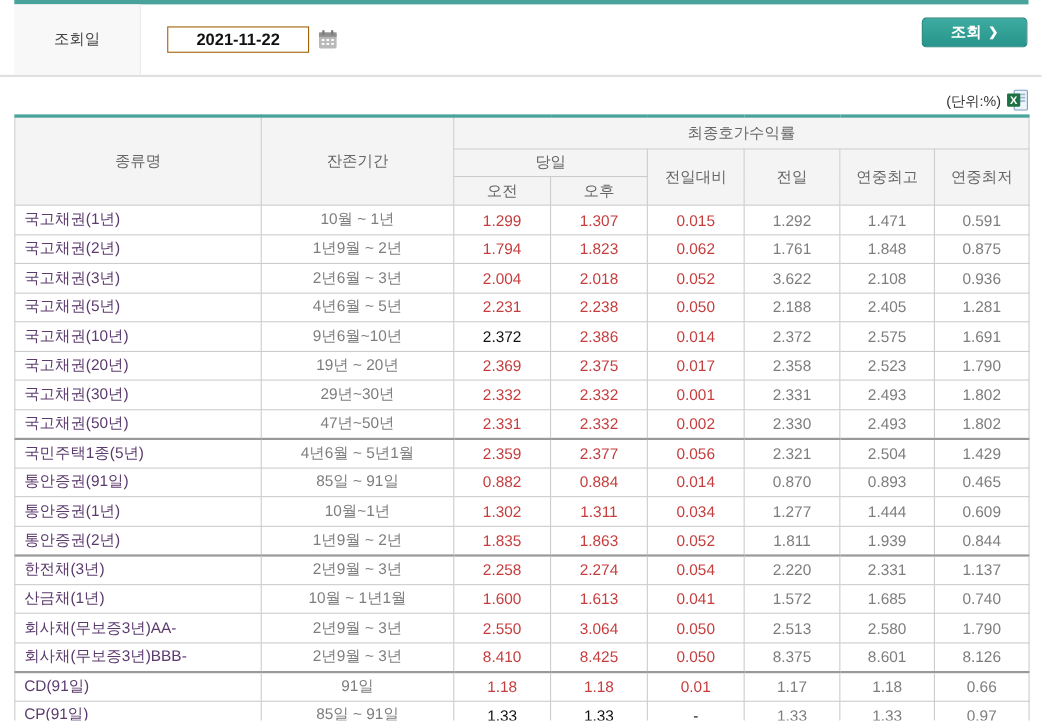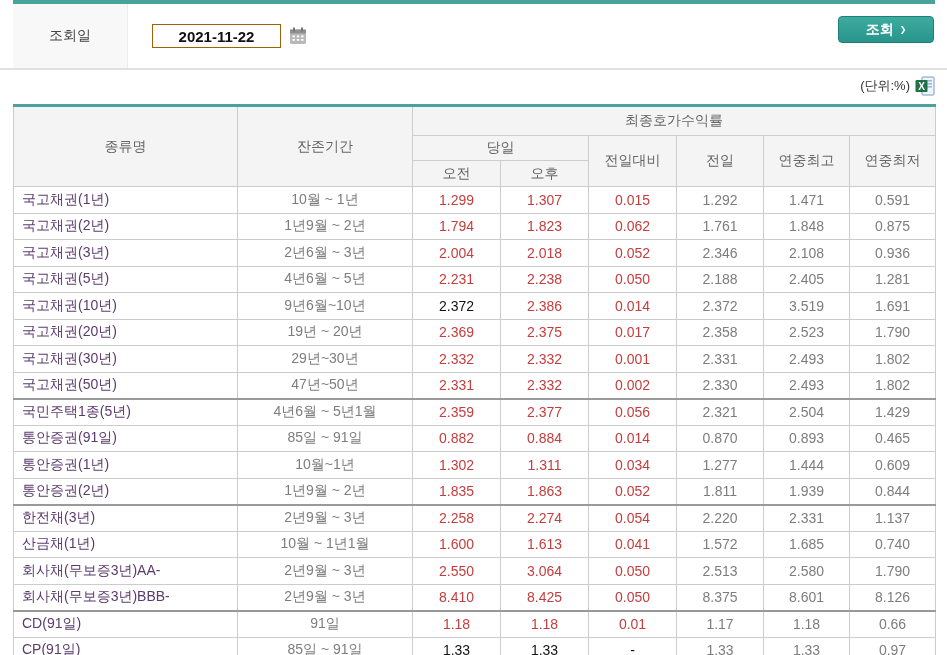--- a/index.html
+++ b/index.html
@@ -25,7 +25,7 @@
     background:linear-gradient(#3dab9f,#27958b); border:1px solid #1d8077;
     border-radius:4px; color:#fff; font-size:14px; font-weight:bold; cursor:pointer;
     display:flex; align-items:center; justify-content:center; gap:6px;
-    font-family:Liberation Mono, monospace; }
+    font-family:Liberation Sans, sans-serif; }
   .search-btn .arrow { font-size:11px; font-weight:bold; }
 
   .divider { height:2px; background:#e0e0e0; width:947px; margin-left:-13px; }

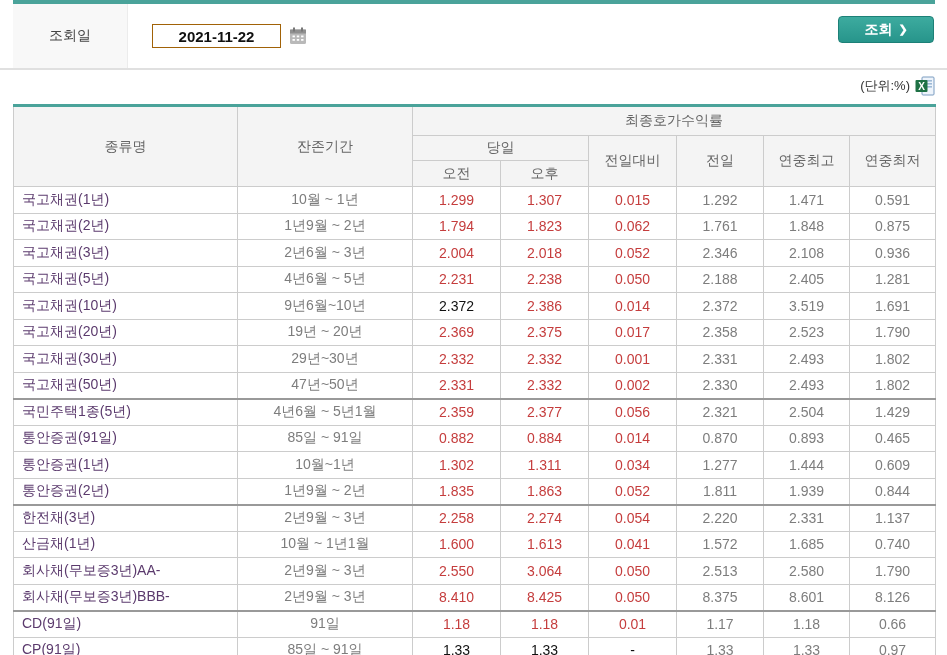--- a/index.html
+++ b/index.html
@@ -31,7 +31,7 @@
   .divider { height:2px; background:#e0e0e0; width:947px; margin-left:-13px; }
 
   
-  .unit-row { height:31px; display:flex; align-items:center; justify-content:flex-end; gap:5px; }
+  .unit-row { height:31px; display:flex; align-items:flex-end; justify-content:flex-end; gap:5px; }
   .unit-note { font-size:13px; color:#333; }
   .excel-btn { width:20px; height:20px; border:none; background:none; padding:0;
     cursor:pointer; line-height:0; }

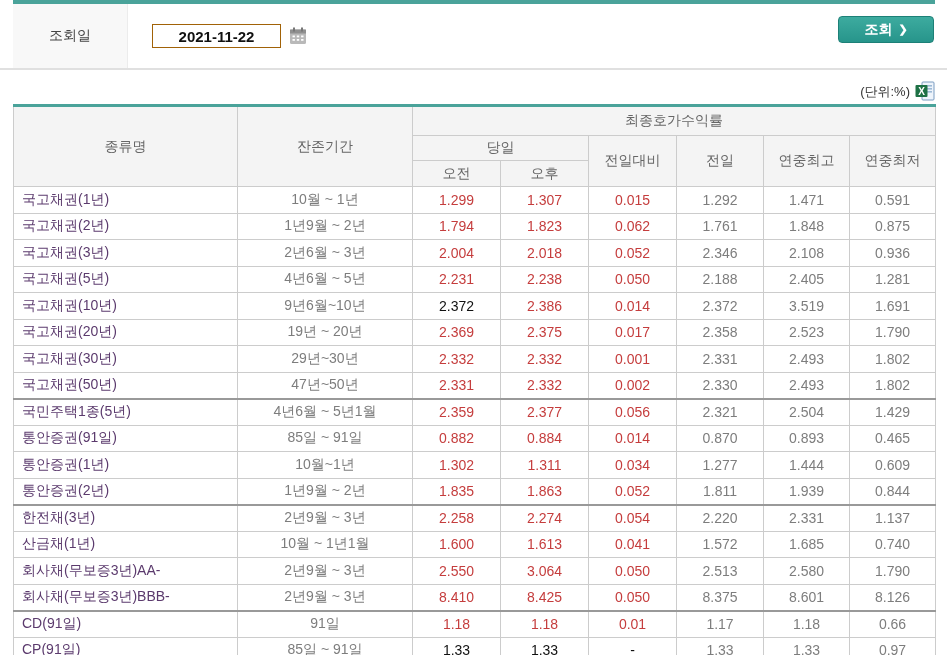--- a/index.html
+++ b/index.html
@@ -158,7 +158,7 @@
           <td class="red">2.004</td>
           <td class="red">2.018</td>
           <td class="red">0.052</td>
-          <td class="gray">2.346</td>
+          <td class="gray">3.622</td>
           <td class="gray">2.108</td>
           <td class="gray">0.936</td>
         </tr>

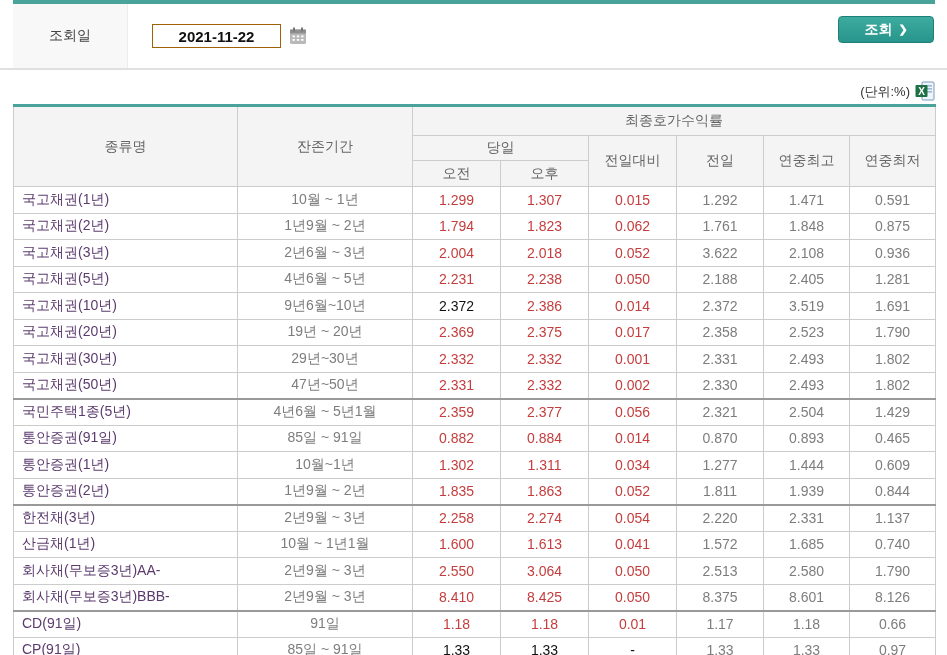--- a/index.html
+++ b/index.html
@@ -179,7 +179,7 @@
           <td class="red">2.386</td>
           <td class="red">0.014</td>
           <td class="gray">2.372</td>
-          <td class="gray">3.519</td>
+          <td class="gray">2.575</td>
           <td class="gray">1.691</td>
         </tr>
         <tr>

